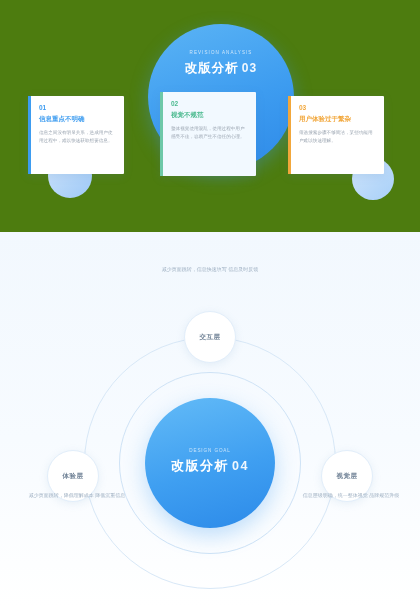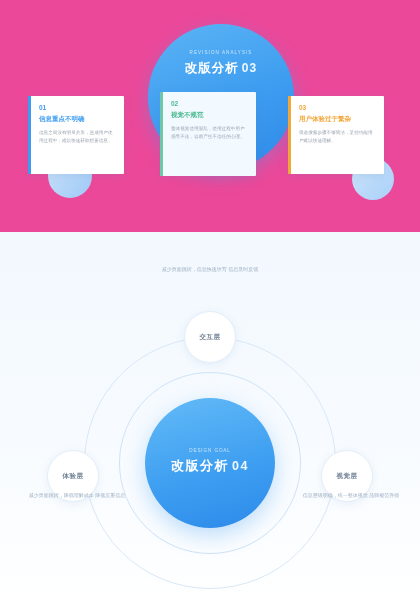--- a/index.html
+++ b/index.html
@@ -14,7 +14,7 @@
   
   .sec-top {
     position: absolute; left: 0; top: 0; width: 420px; height: 232px;
-    background: #ec4899; overflow: hidden;
+    background: #4d7c0f; overflow: hidden;
   }
   
   .deco-left-circle {

